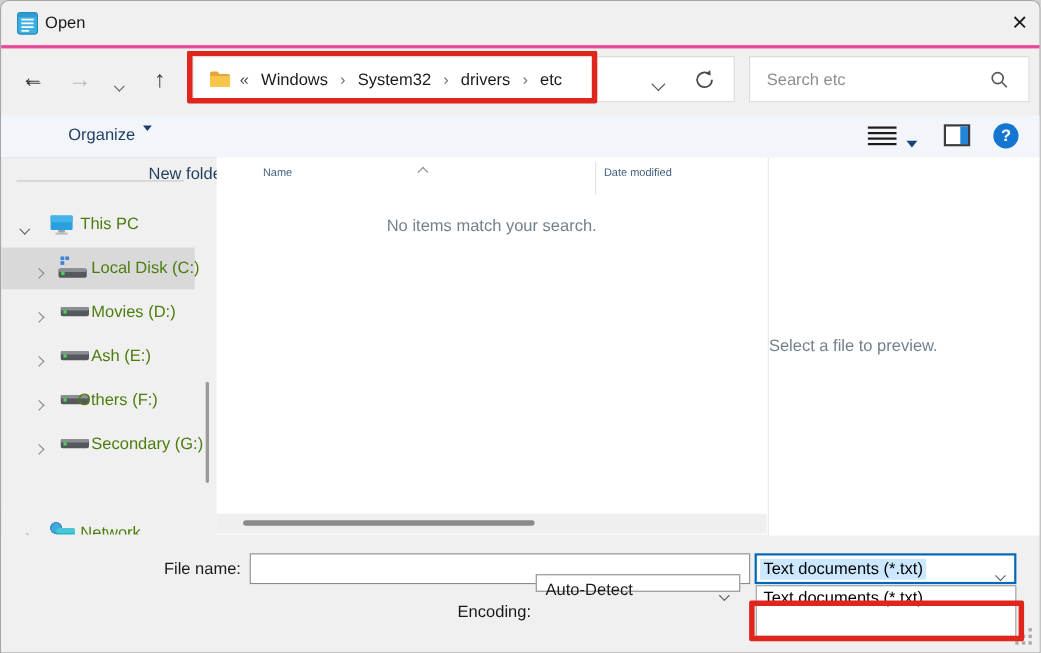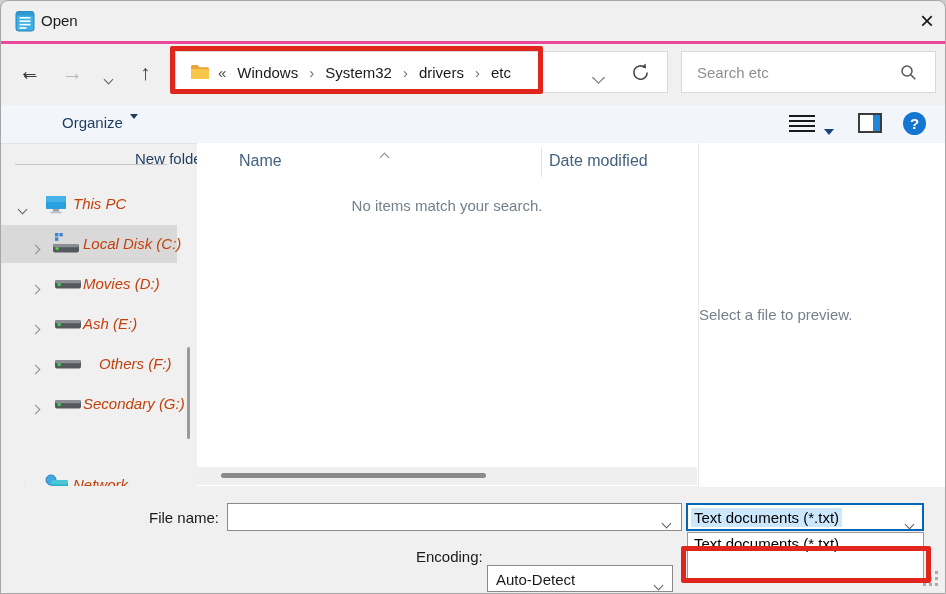--- a/index.html
+++ b/index.html
@@ -8,7 +8,7 @@
   .abs{position:absolute;}
   .txt{color:#1a1a1a;font-size:15px;white-space:nowrap;}
   .graytxt{color:#74808c;font-size:15px;white-space:nowrap;}
-  .hdrtxt{color:#44617e;font-size:16px;white-space:nowrap;}
+  .hdrtxt{color:#44617e;font-size:10px;white-space:nowrap;}
 
   
   .chev{display:inline-block;width:8px;height:8px;border-right:1.7px solid #5f5f5f;border-bottom:1.7px solid #5f5f5f;}

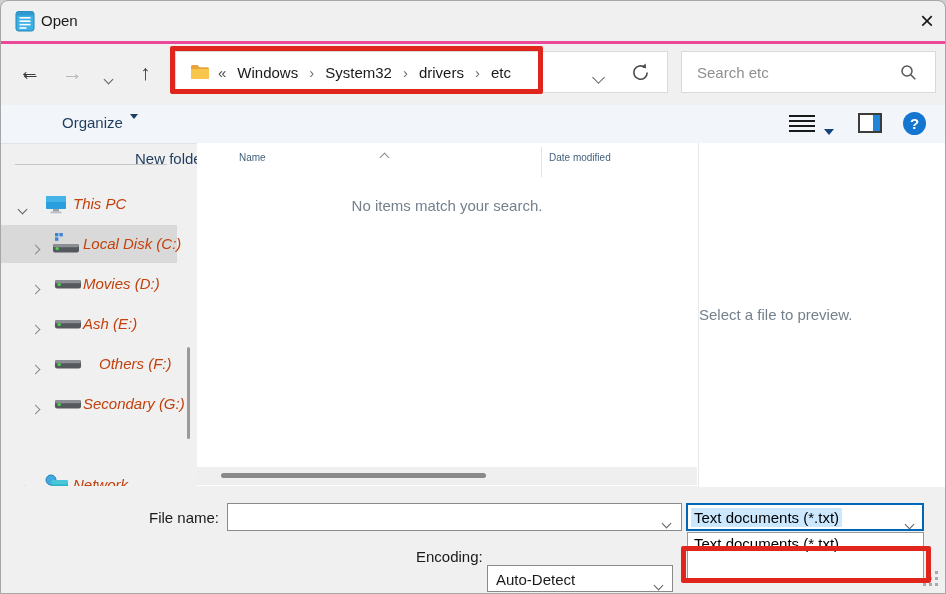--- a/index.html
+++ b/index.html
@@ -36,7 +36,7 @@
 
   
   .siderow{position:absolute;left:0;width:176px;height:38px;}
-  .siderow .lbl{position:absolute;top:10px;font-size:15px;color:#c2410c;white-space:nowrap;font-style:italic;}
+  .siderow .lbl{position:absolute;top:10px;font-size:15px;color:#4d7c0f;white-space:nowrap;}
 
   
   .vthumb{background:#9a9a9a;border-radius:2px;}

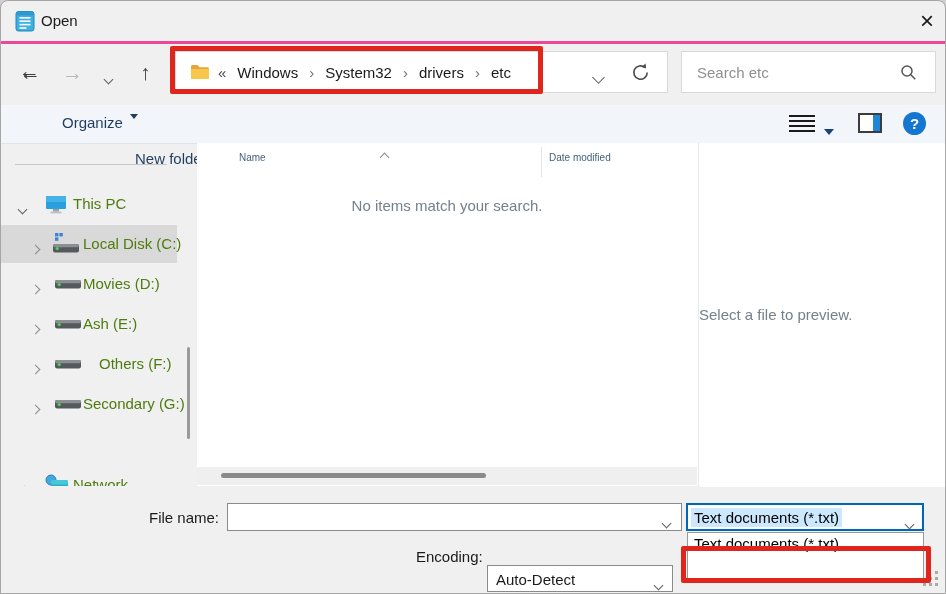--- a/index.html
+++ b/index.html
@@ -207,7 +207,7 @@
           <circle cx="4.2" cy="5.6" r="1.7" fill="#49d14f"></circle>
         </svg>
       </span>
-      <span class="lbl" style="left:98px;">Others (F:)</span>
+      <span class="lbl" style="left:70px;">Others (F:)</span>
     </div>
 
     <div class="siderow" style="top:242px;">

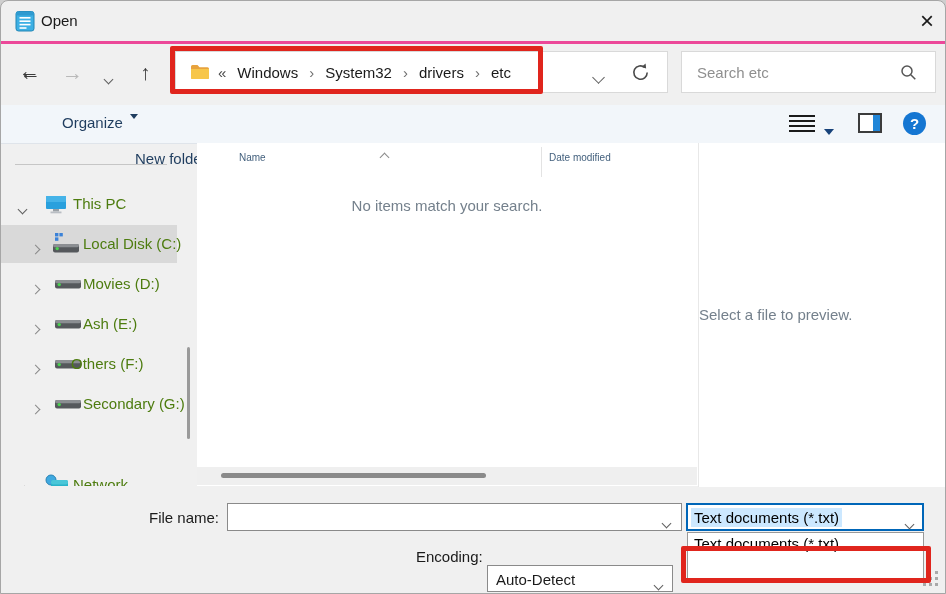--- a/index.html
+++ b/index.html
@@ -276,7 +276,7 @@
   <div class="abs annot" style="left:680px;top:545px;width:250px;height:37px;z-index:20;"></div>
 
   <span class="abs txt" style="left:415px;top:547px;">Encoding:</span>
-  <div class="abs combo" style="left:486px;top:564px;width:186px;height:27px;">
+  <div class="abs combo" style="left:486px;top:521px;width:186px;height:16px;">
     <span class="txt" style="position:absolute;left:8px;top:5px;">Auto-Detect</span>
     <span class="abs" style="right:10px;top:9px;"><span class="chev down small"></span></span>
   </div>

